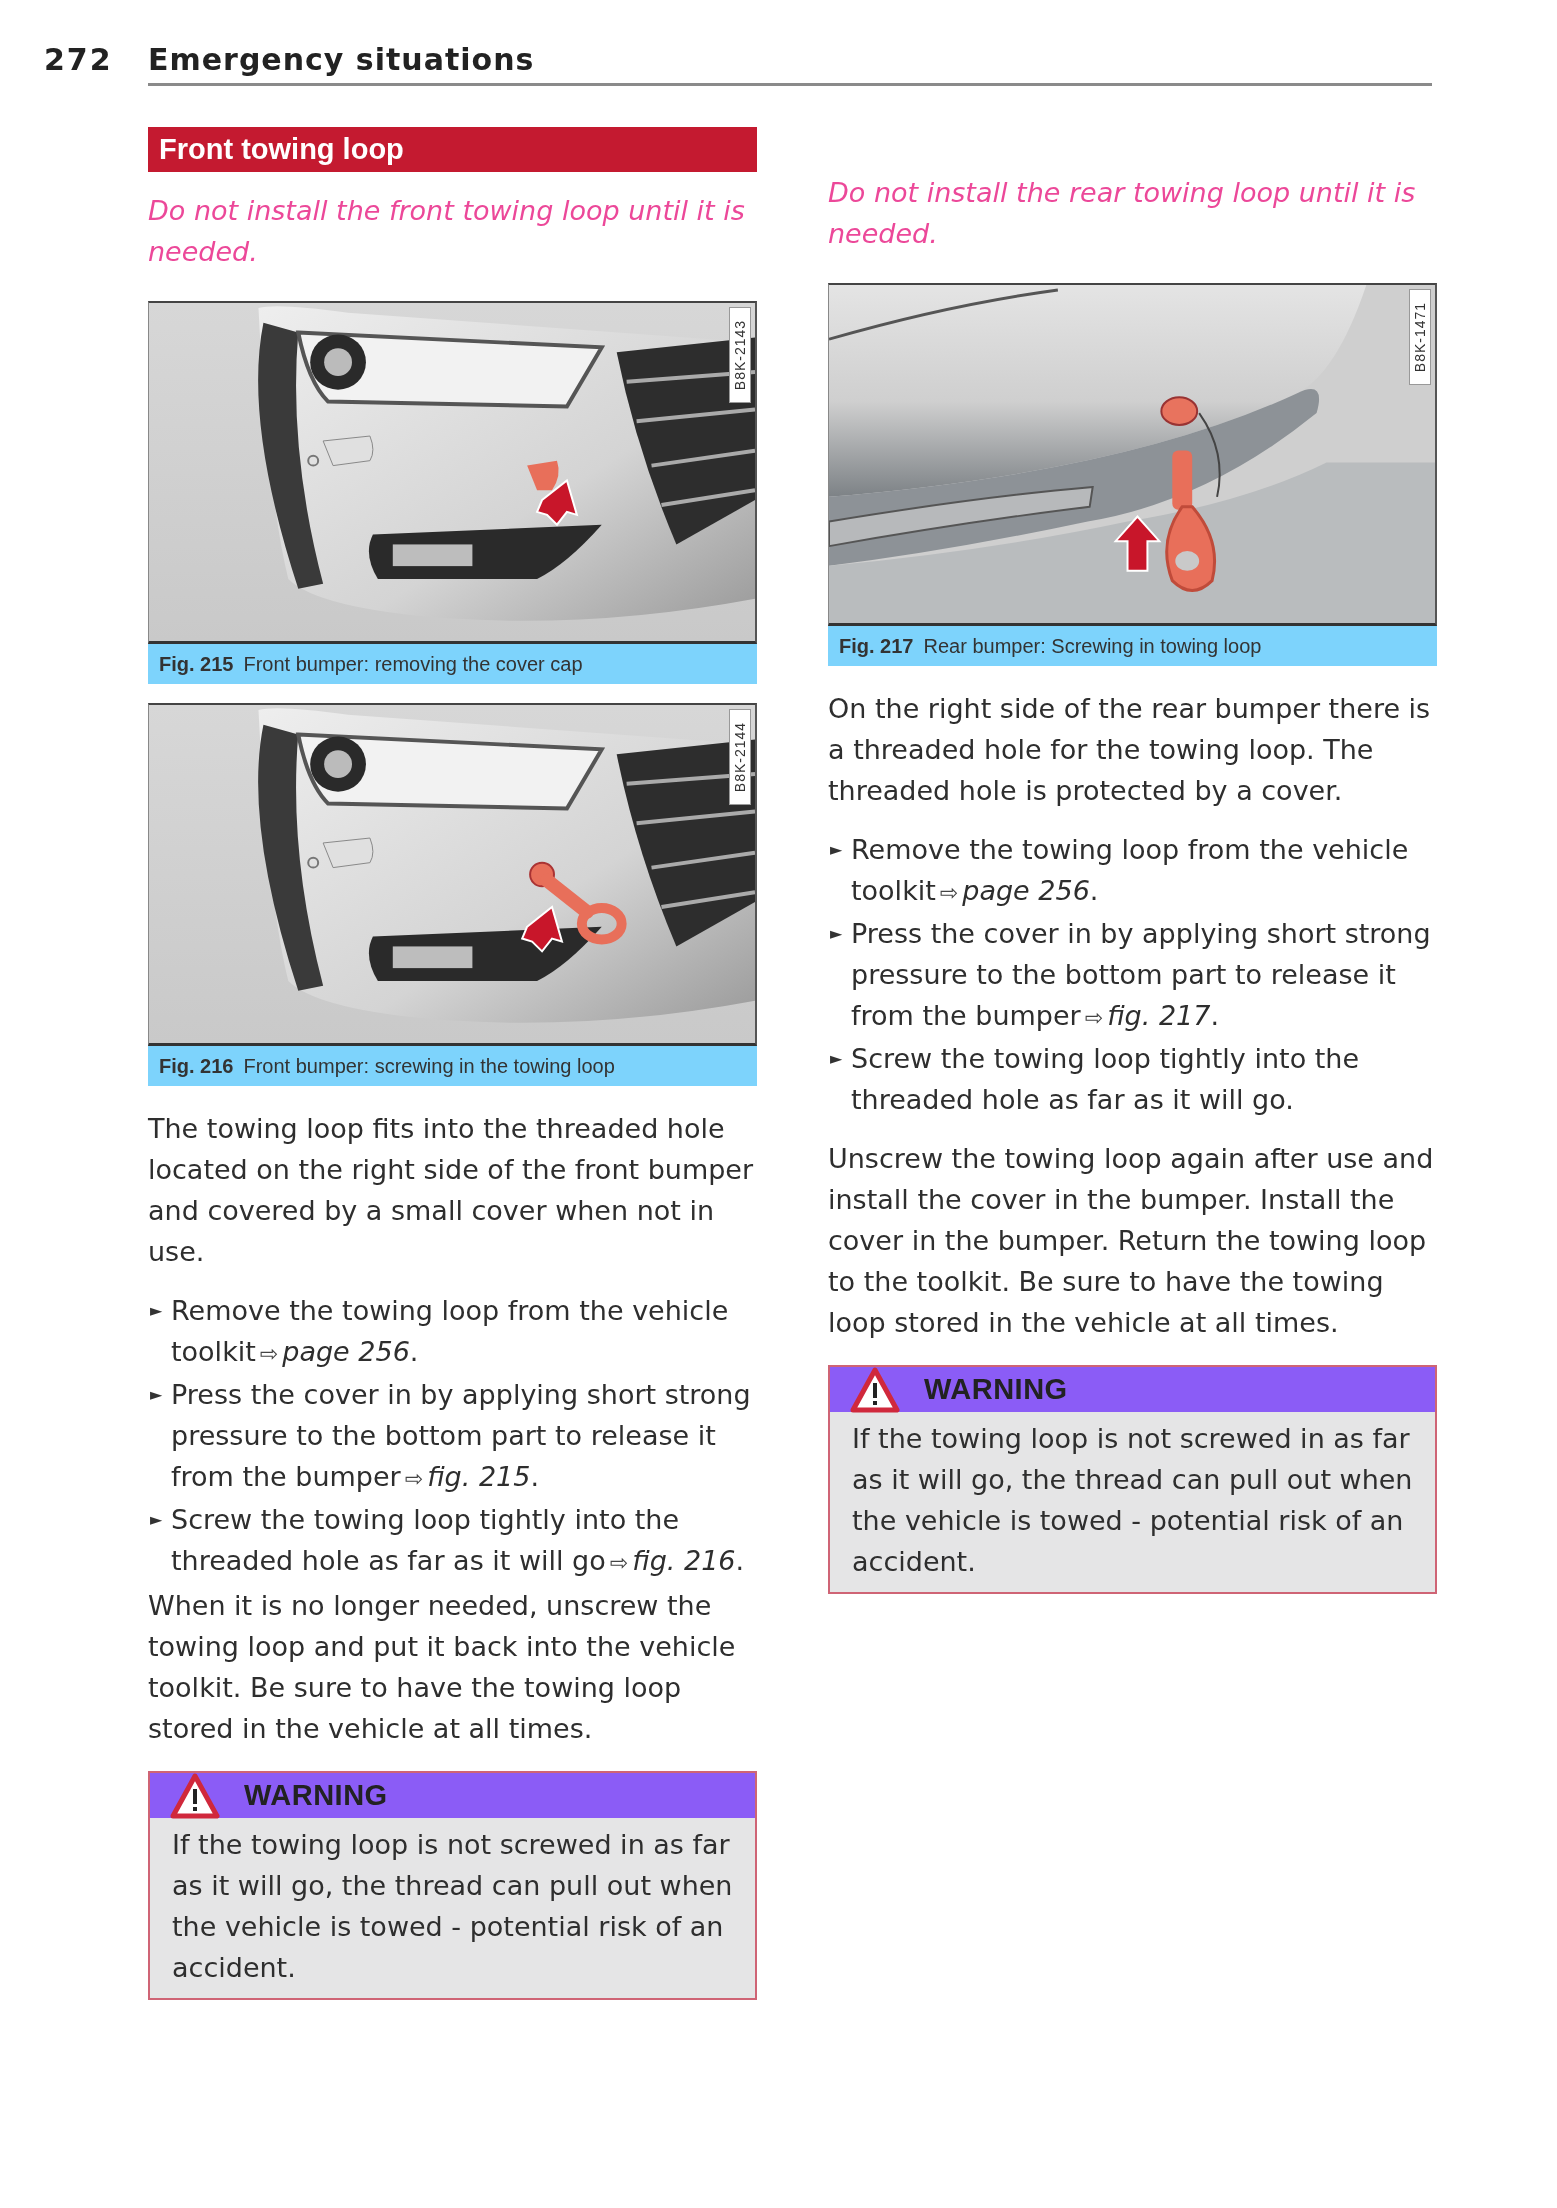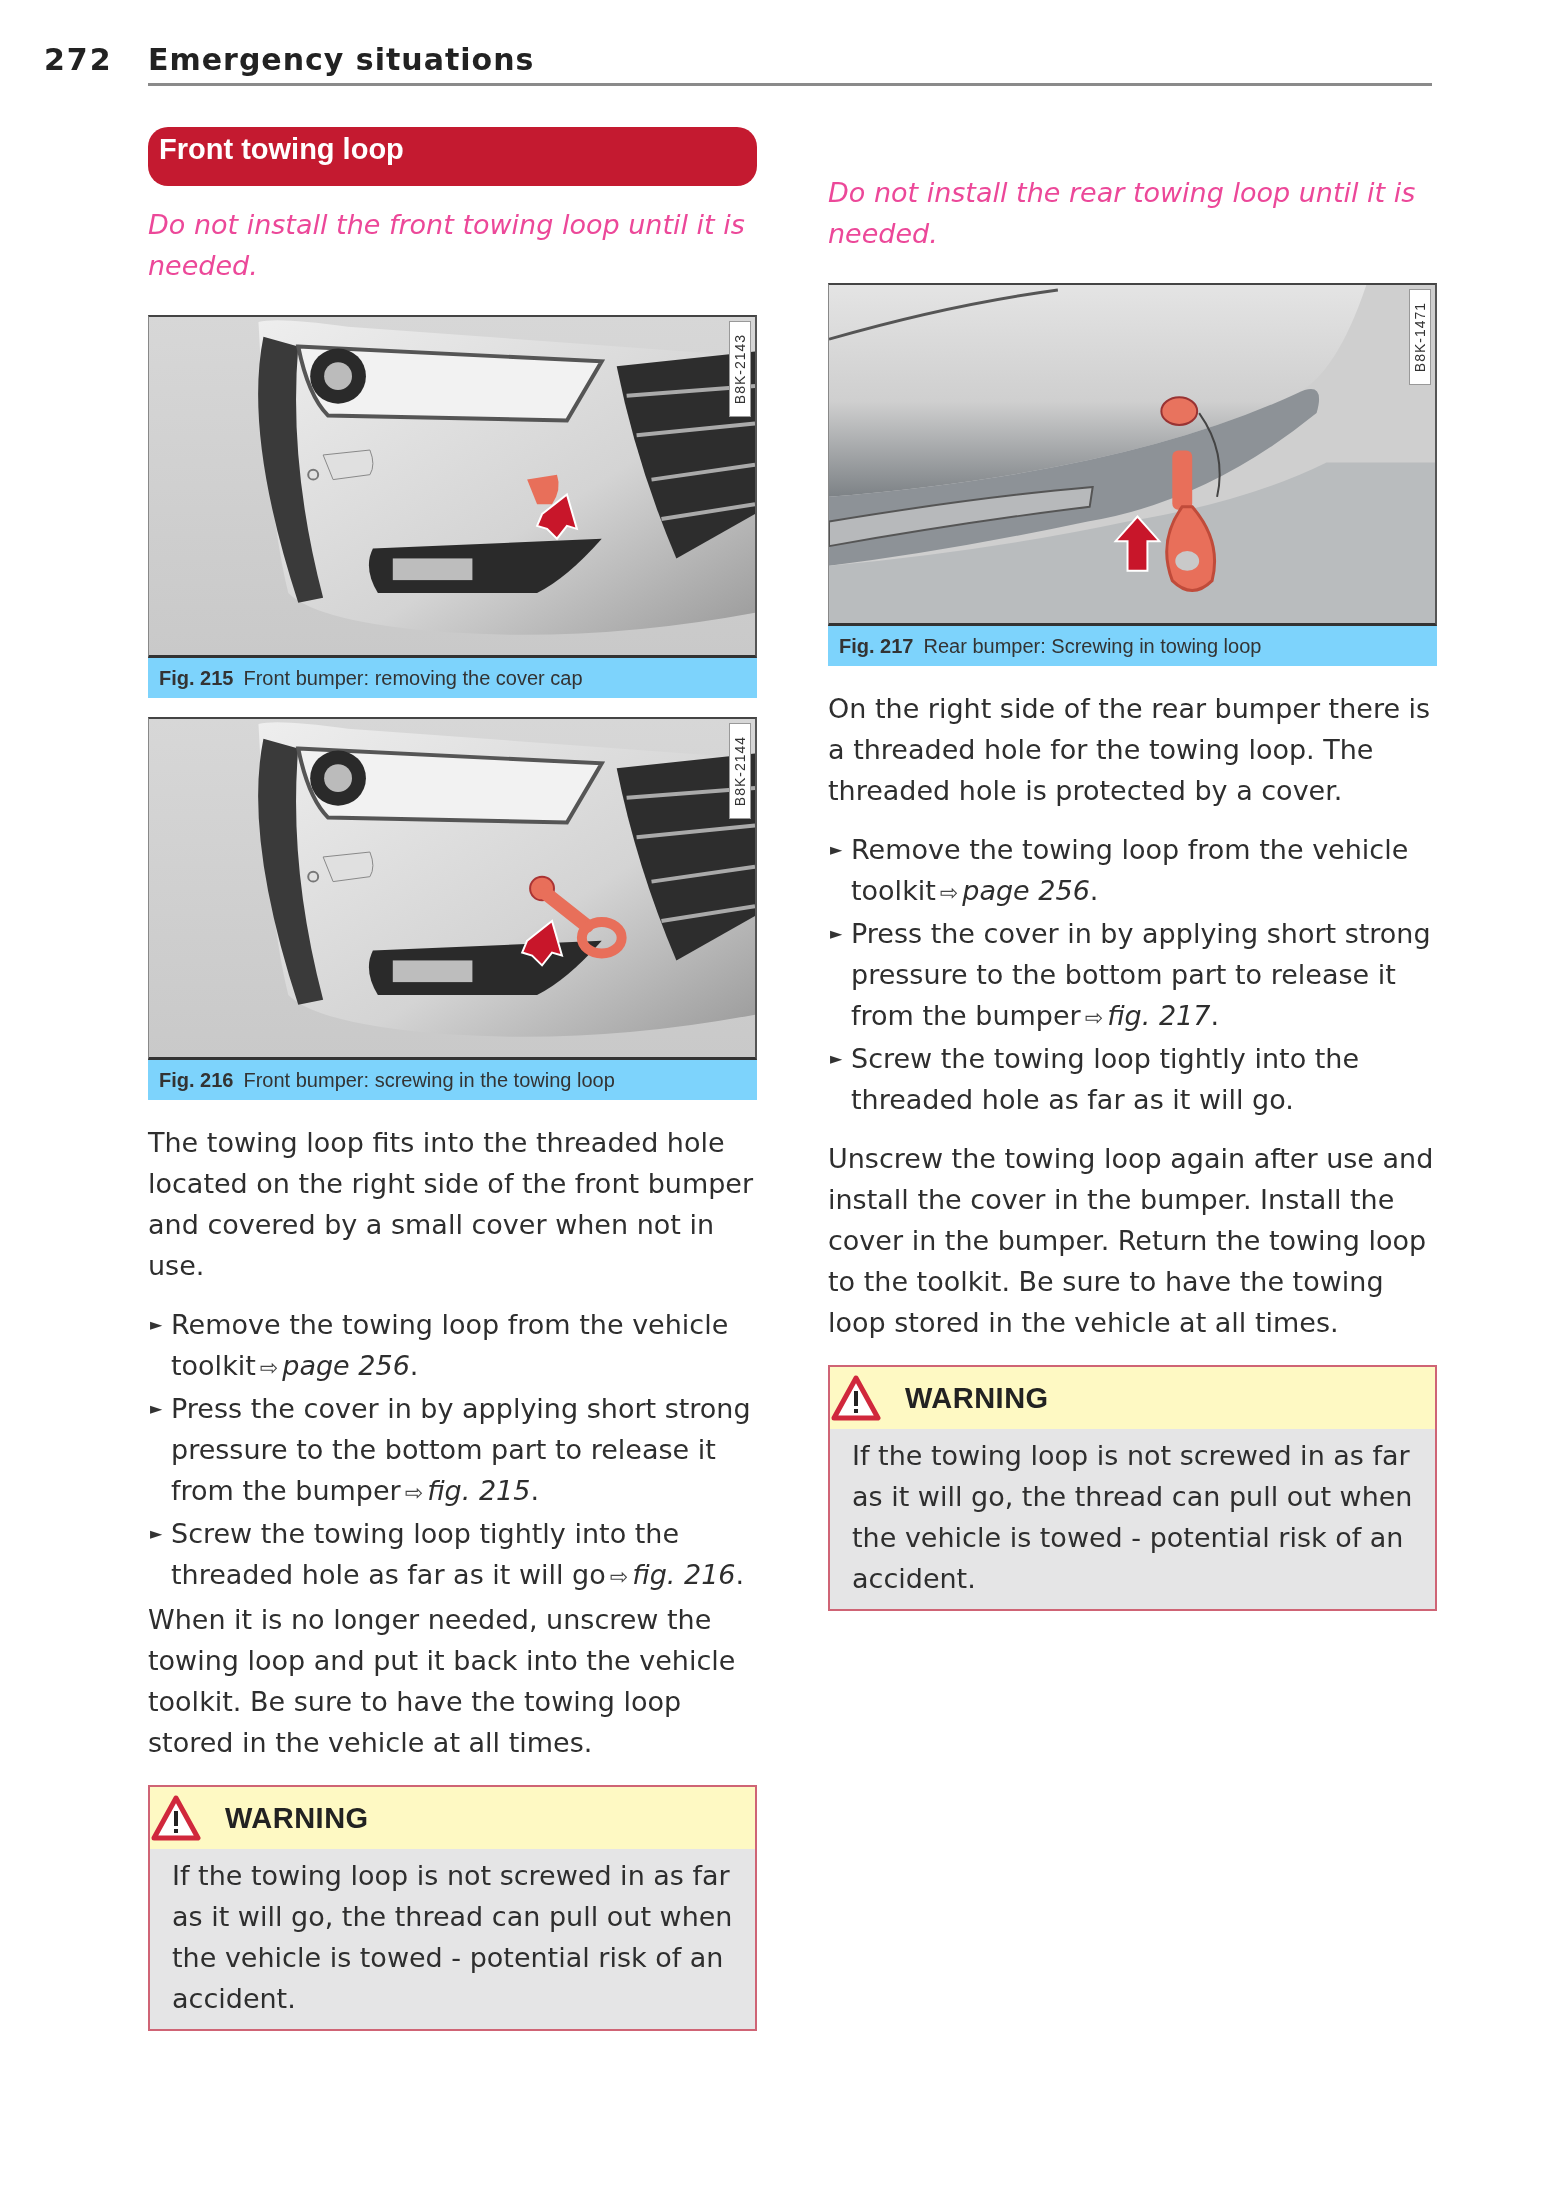--- a/index.html
+++ b/index.html
@@ -14,7 +14,7 @@
   .col-left { left: 148px; }
   .col-right { left: 828px; }
 
-  .section-bar { height: 59px; background: #c41a30; color: #fff; font-family: "Liberation Sans", sans-serif; font-weight: bold; font-size: 29px; line-height: 45px; padding-left: 11px; border-radius: 20px; }
+  .section-bar { height: 45px; background: #c41a30; color: #fff; font-family: "Liberation Sans", sans-serif; font-weight: bold; font-size: 29px; line-height: 45px; padding-left: 11px; }
 
   .lead { margin-top: 18px; font-style: italic; font-size: 27px; line-height: 41px; color: #ec4899; }
 

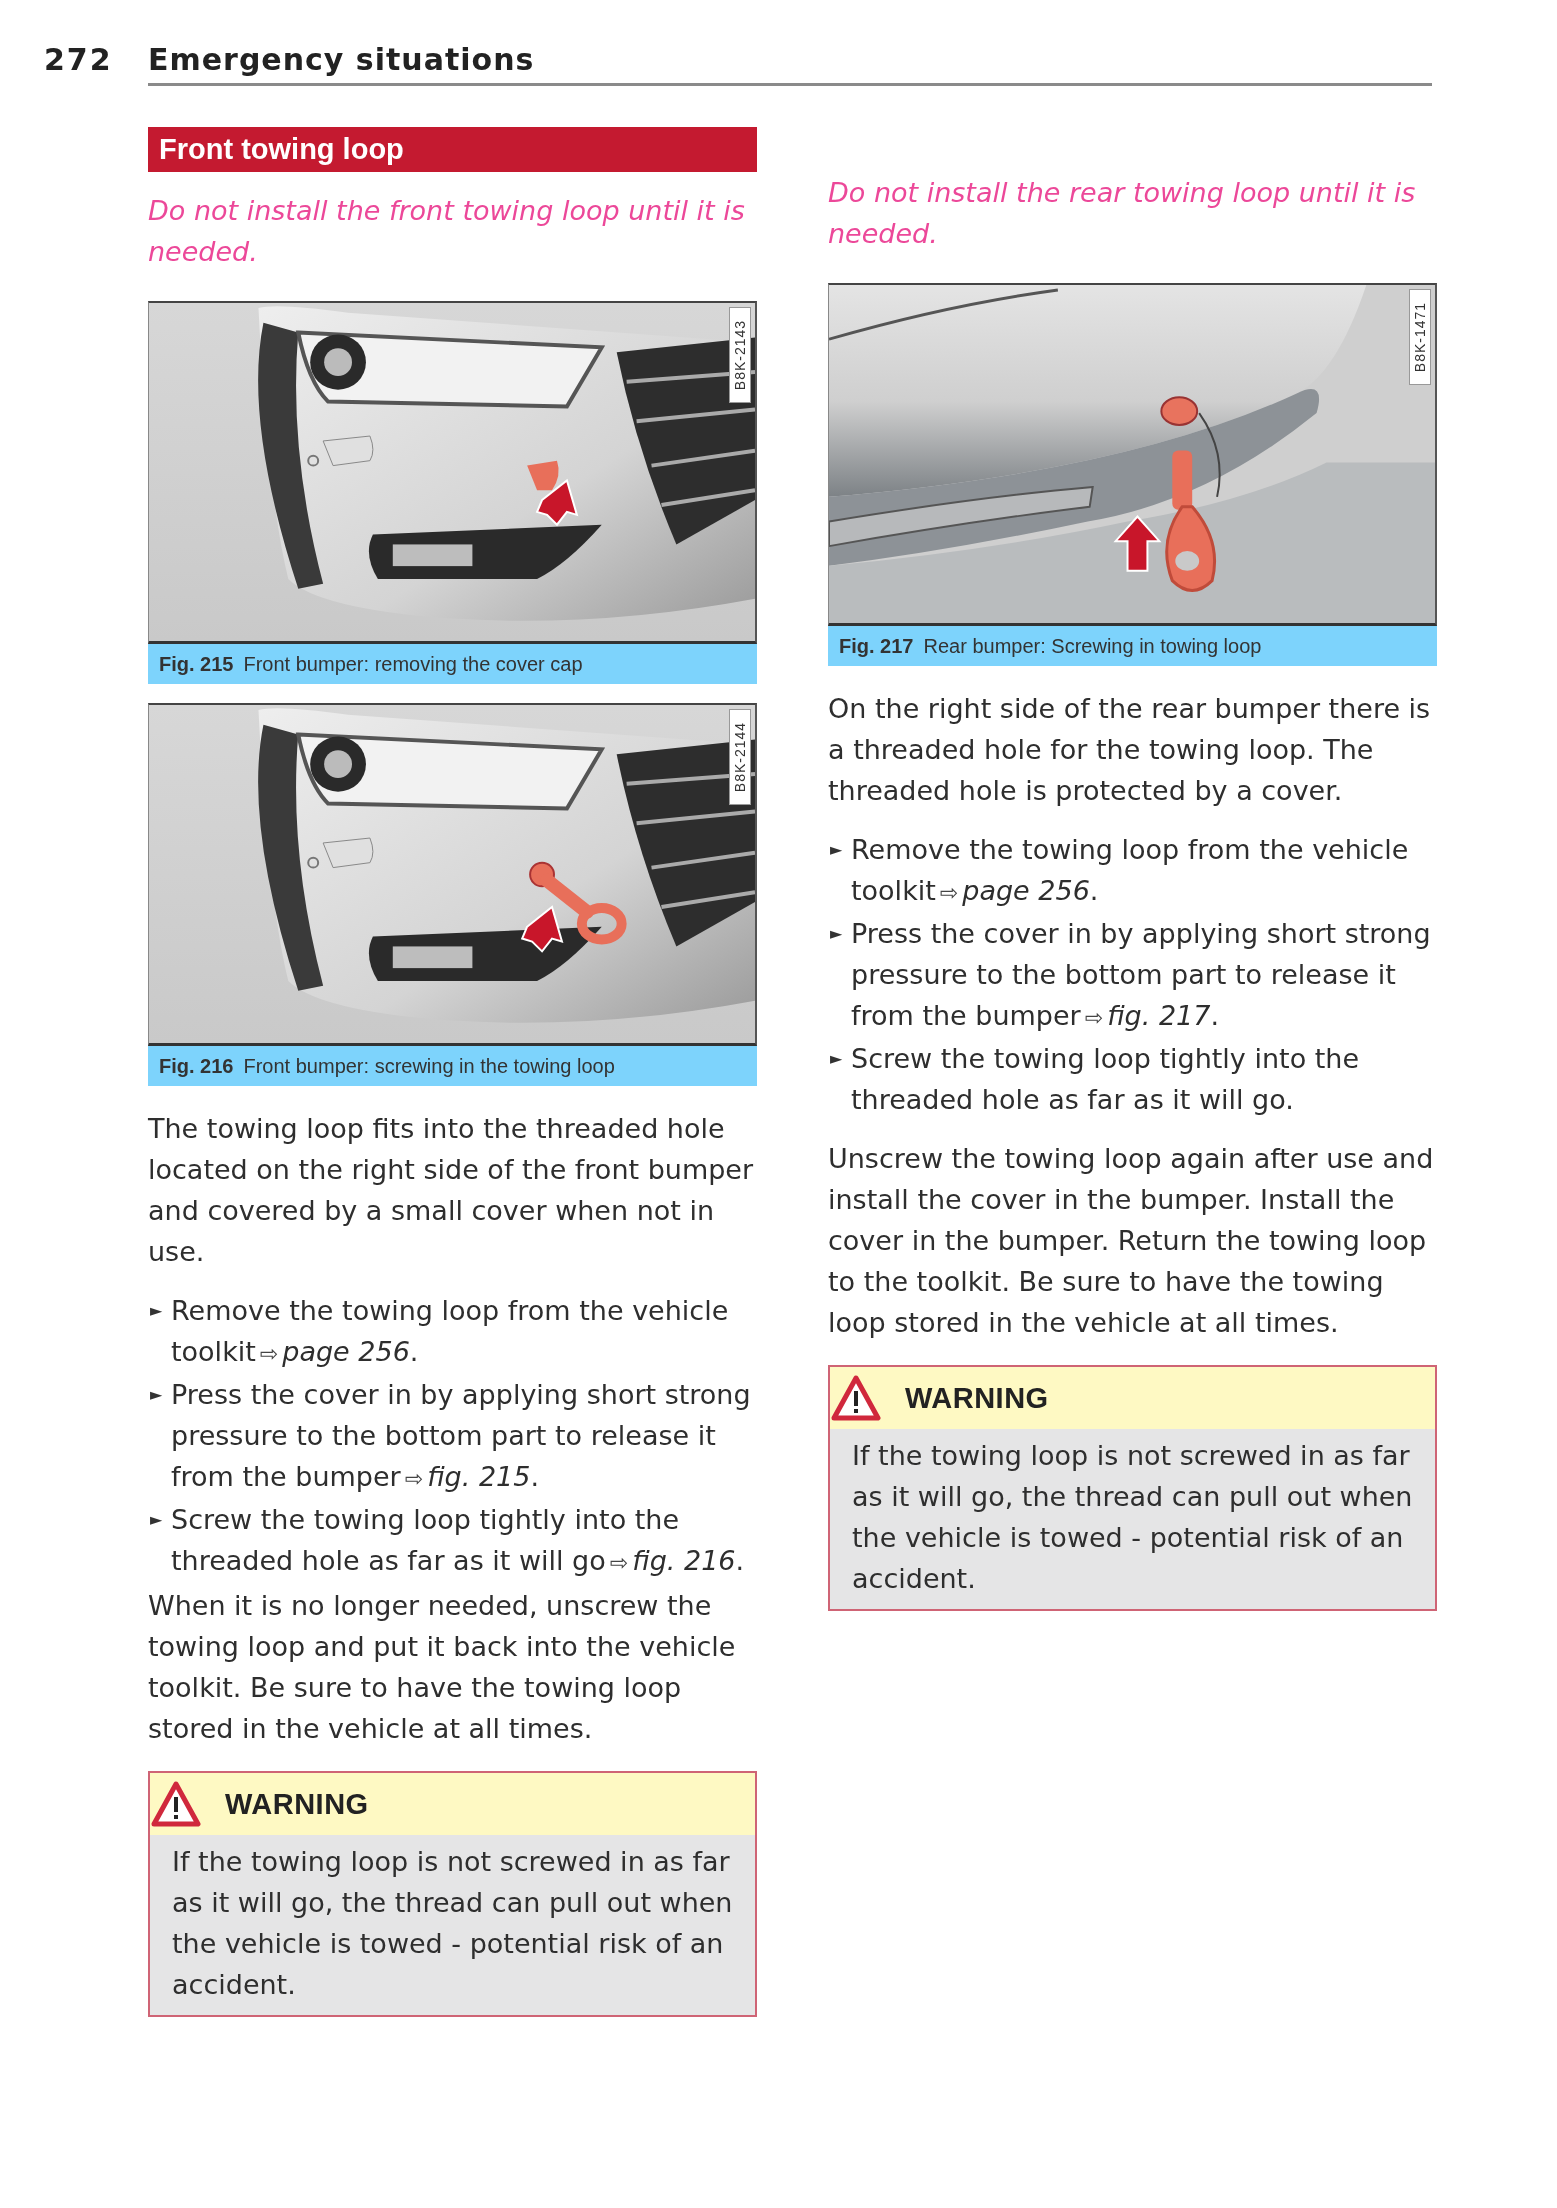--- a/index.html
+++ b/index.html
@@ -34,7 +34,7 @@
   .ref-arrow { font-size: 22px; color: #444; margin: 0 4px 0 4px; font-style: normal; }
 
   .warning { border: 2px solid #cf6475; background: #e5e5e6; }
-  .warning-head { height: 62px; background: #fef9c3; display: flex; align-items: center; padding-left: 1px; }
+  .warning-head { height: 45px; background: #8b5cf6; display: flex; align-items: center; padding-left: 20px; }
   .warning-head svg { width: 50px; height: 46px; }
   .warning-title { margin-left: 24px; font-size: 29px; font-weight: bold; color: #222; font-family: "Liberation Sans", sans-serif; letter-spacing: 0.5px; }
   .warning-body { padding: 6px 12px 10px 22px; font-size: 27px; line-height: 41px; color: #2e2e2e; }

